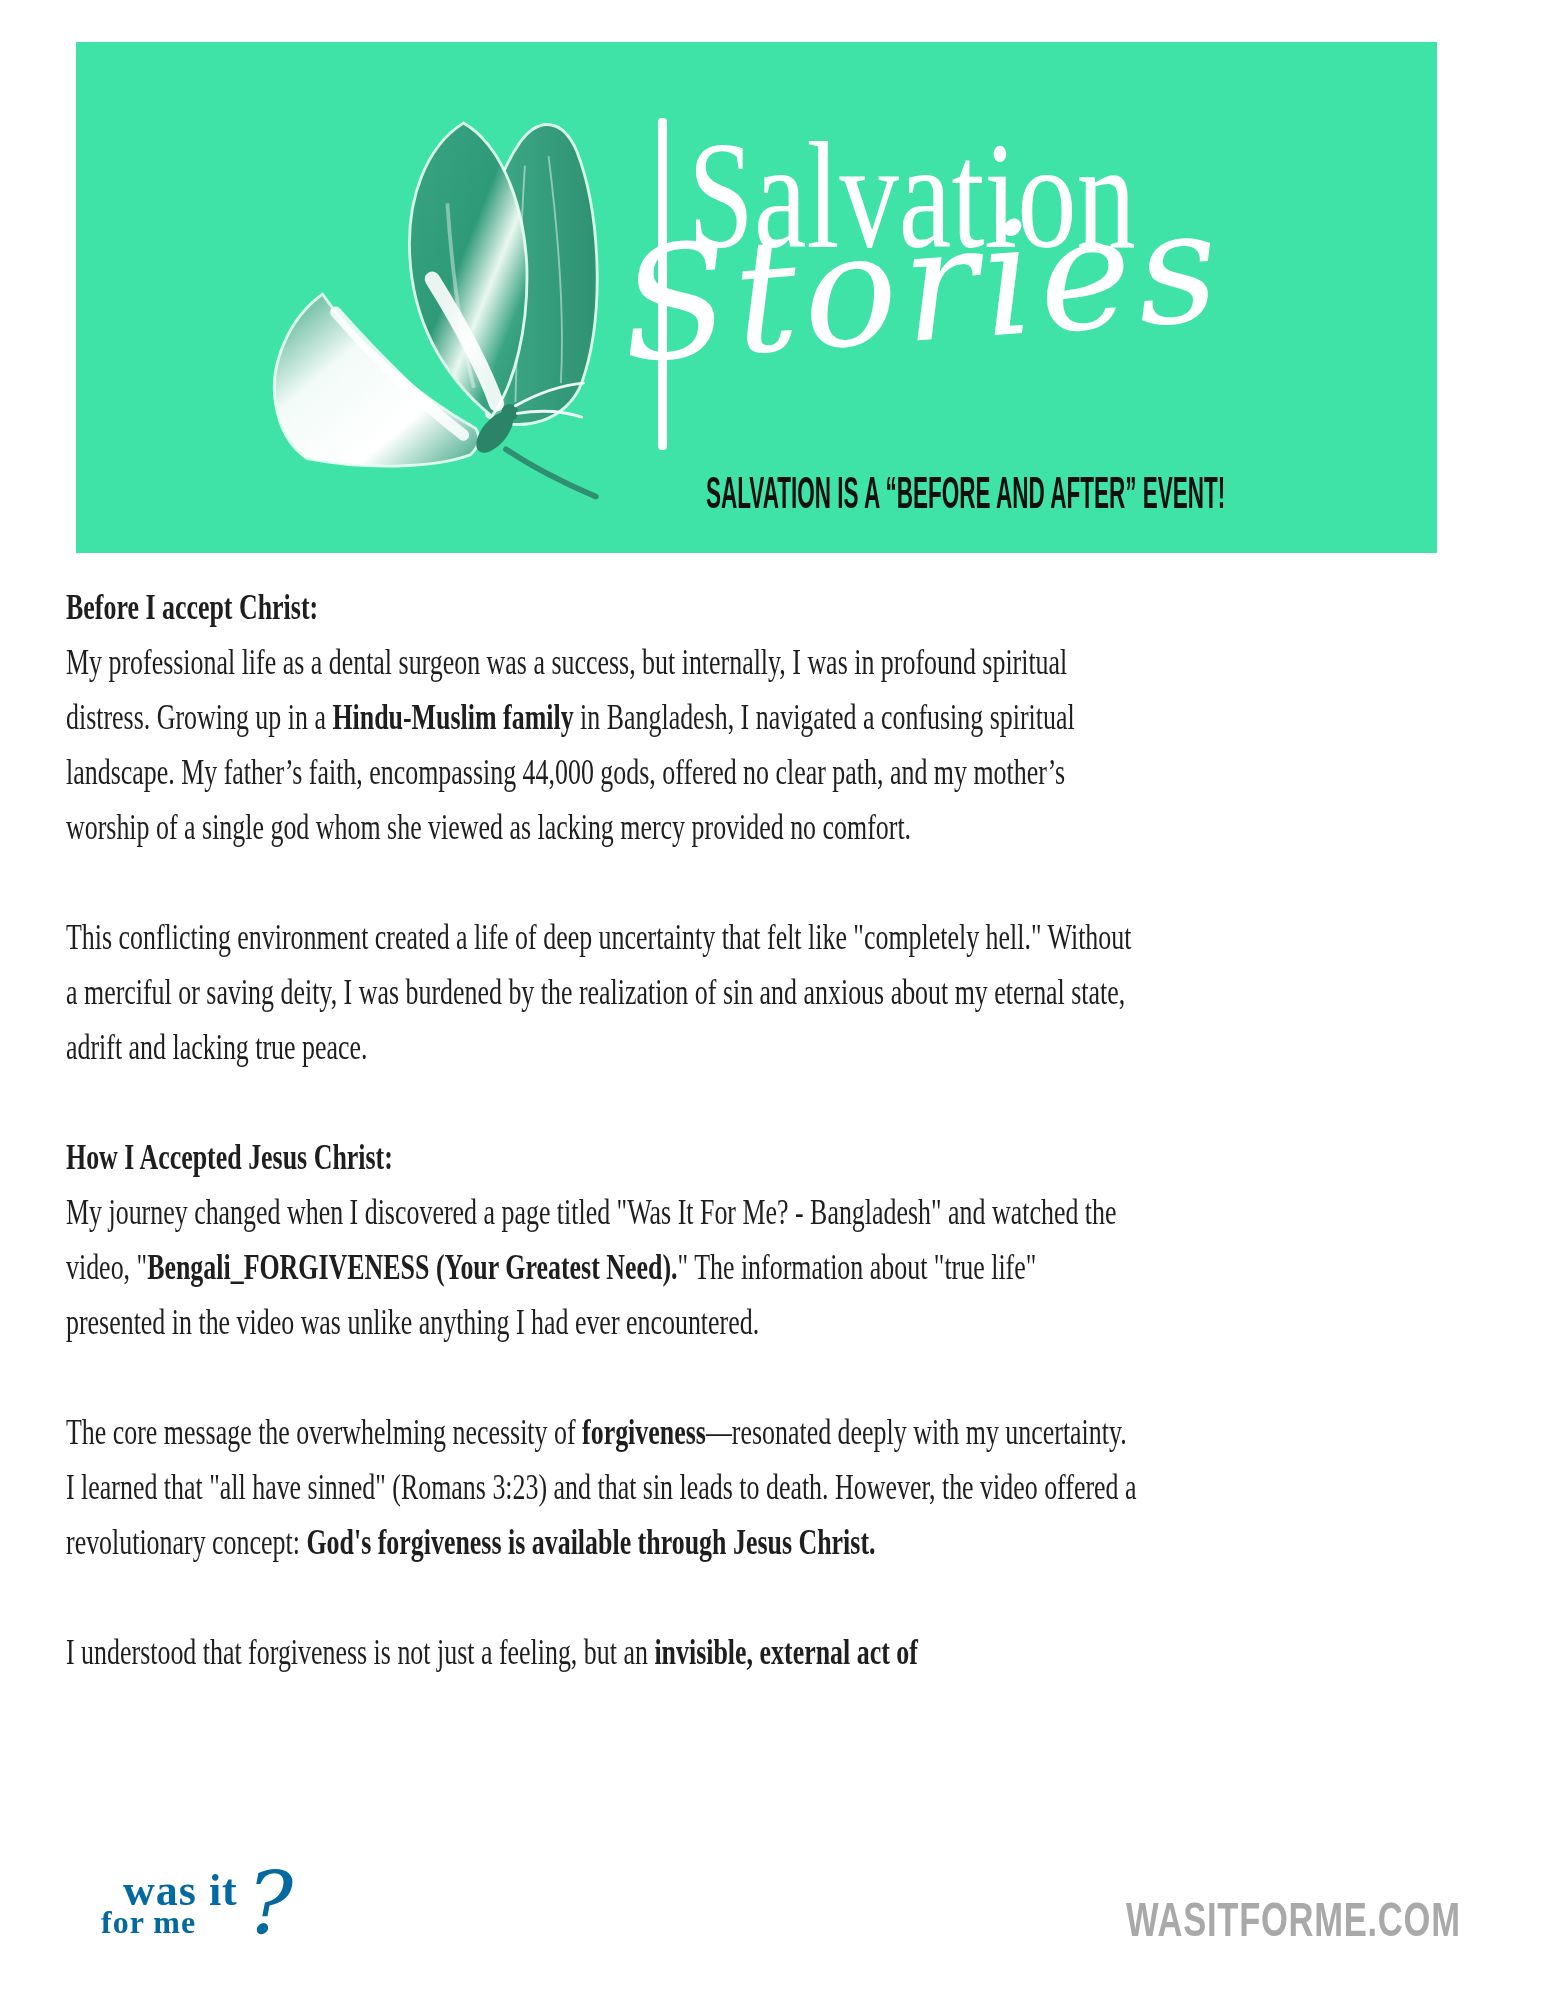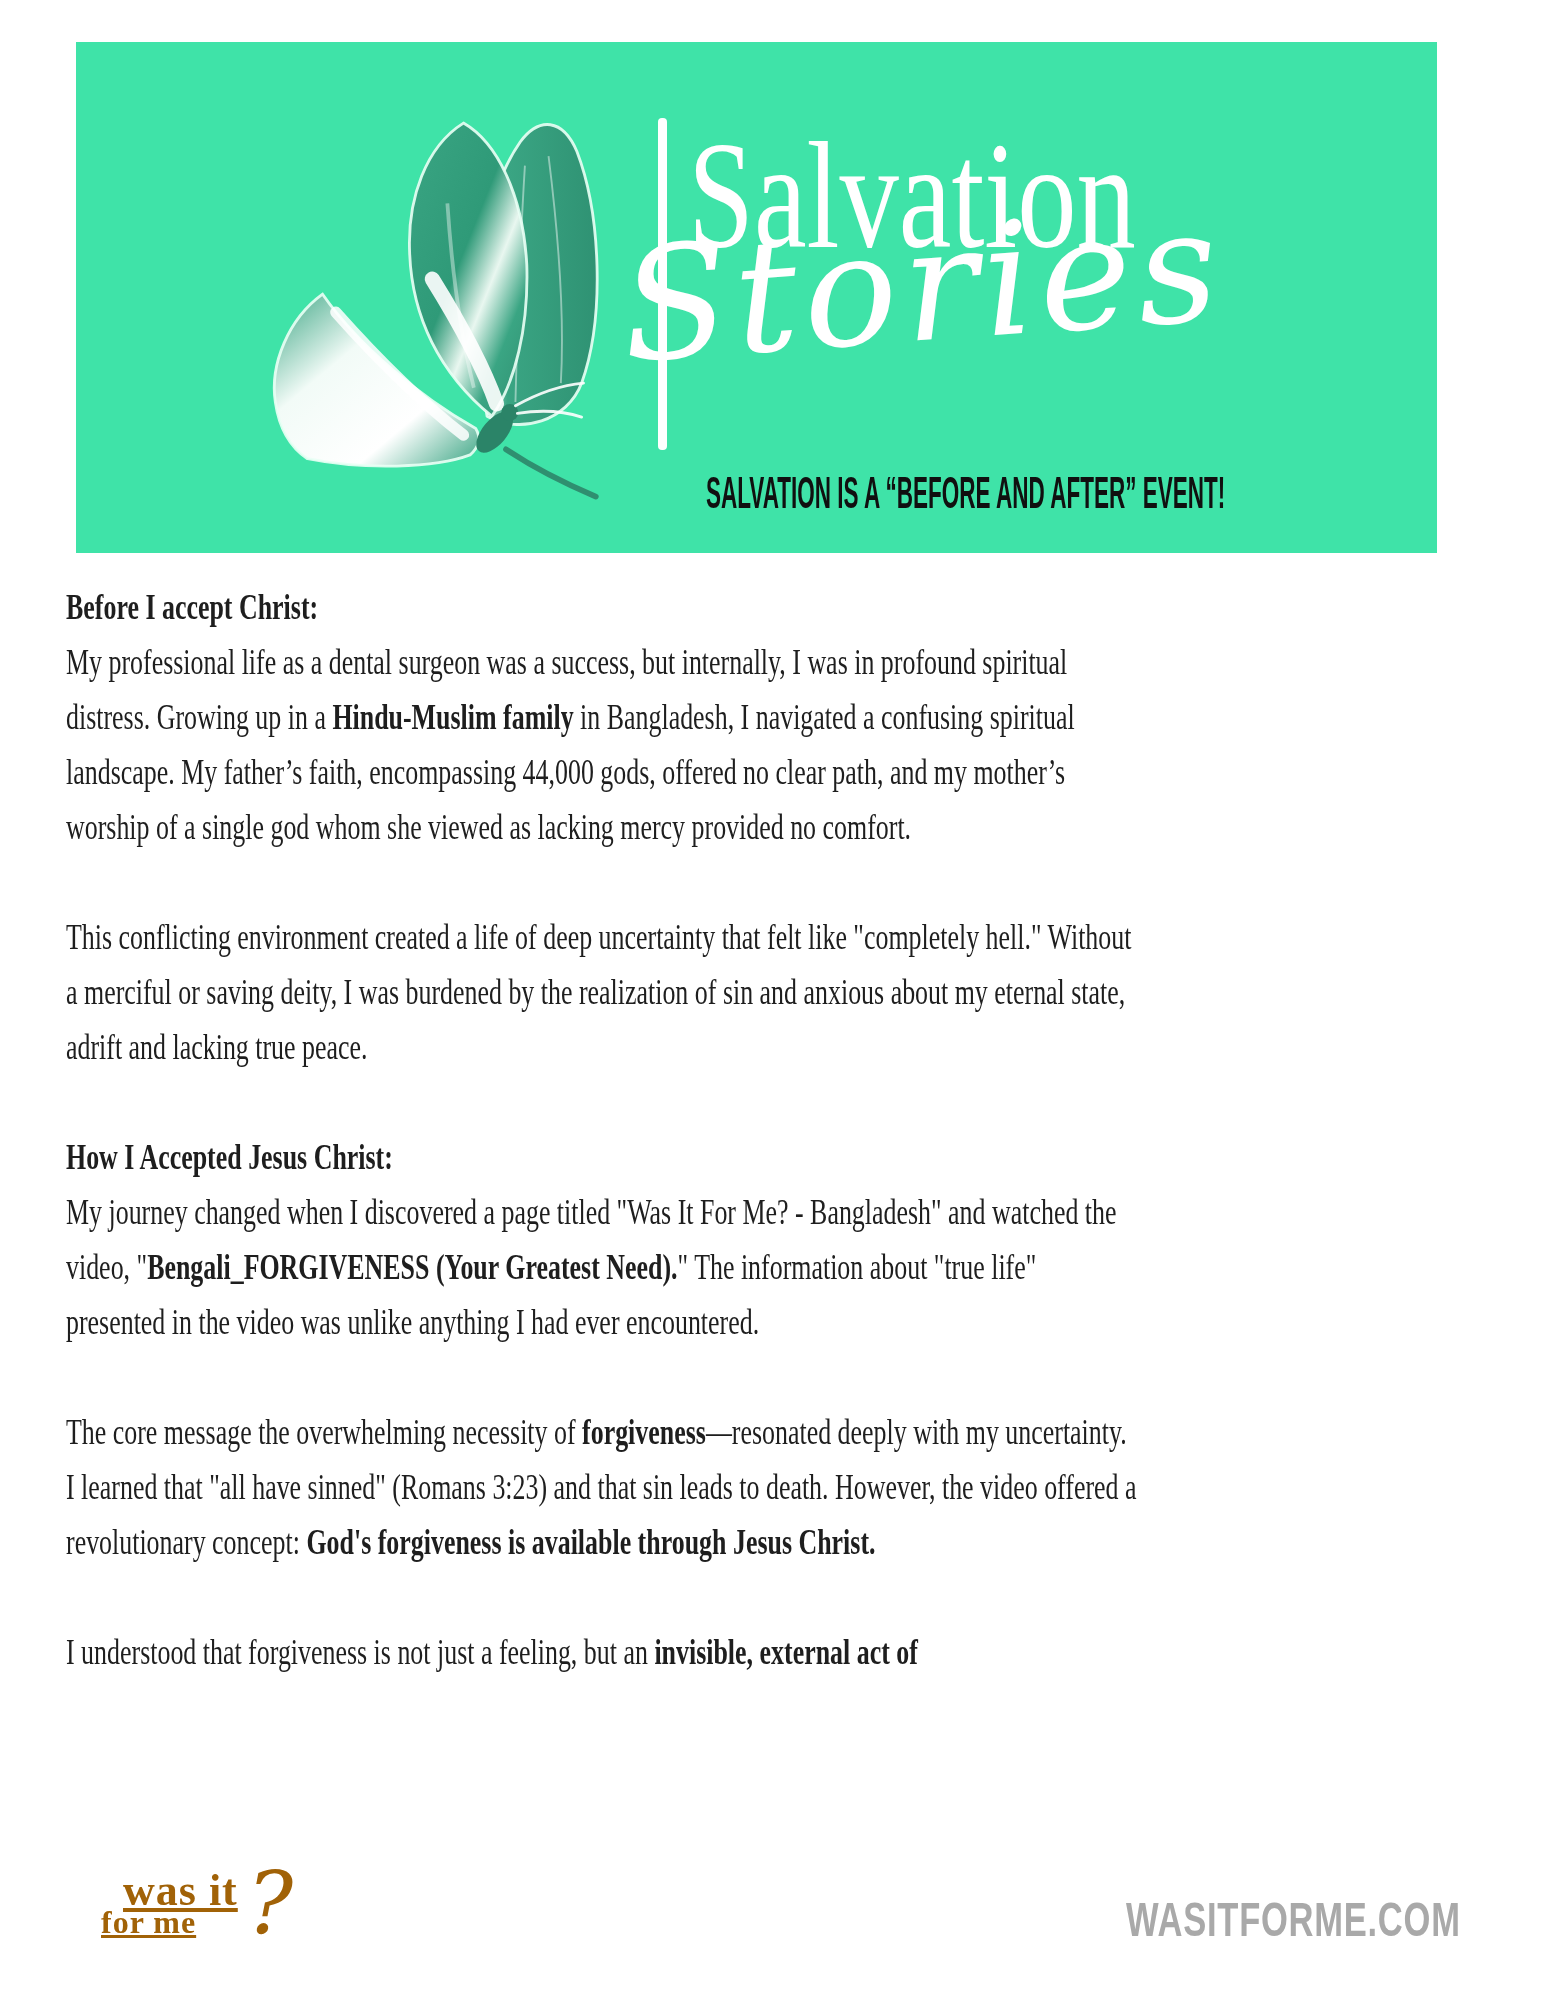--- a/index.html
+++ b/index.html
@@ -53,9 +53,8 @@
   
   .logo {
     position:absolute; left:101px; top:1876px;
-    color:#a16207; font-family:"Liberation Serif", serif;
+    color:#0369a1; font-family:"Liberation Serif", serif;
     font-weight:700;
-    text-decoration:underline;
   }
   .logo-l1 { font-size:44px; line-height:30px; padding-left:22px; letter-spacing:1px; }
   .logo-l2 { font-size:32px; line-height:32px; letter-spacing:1px; }

